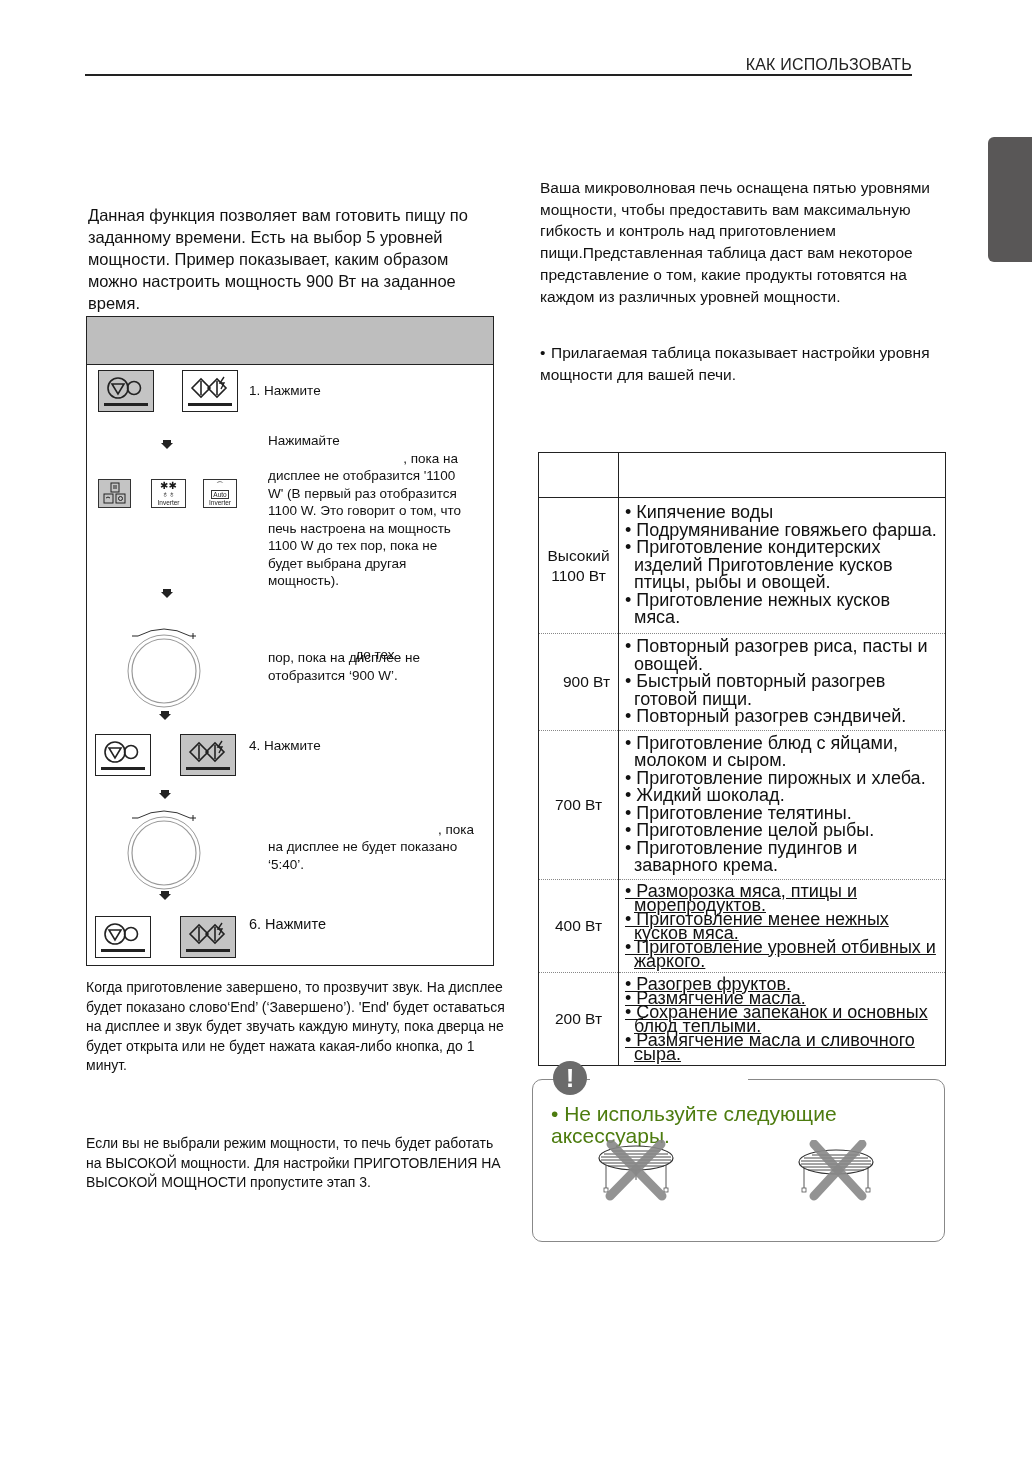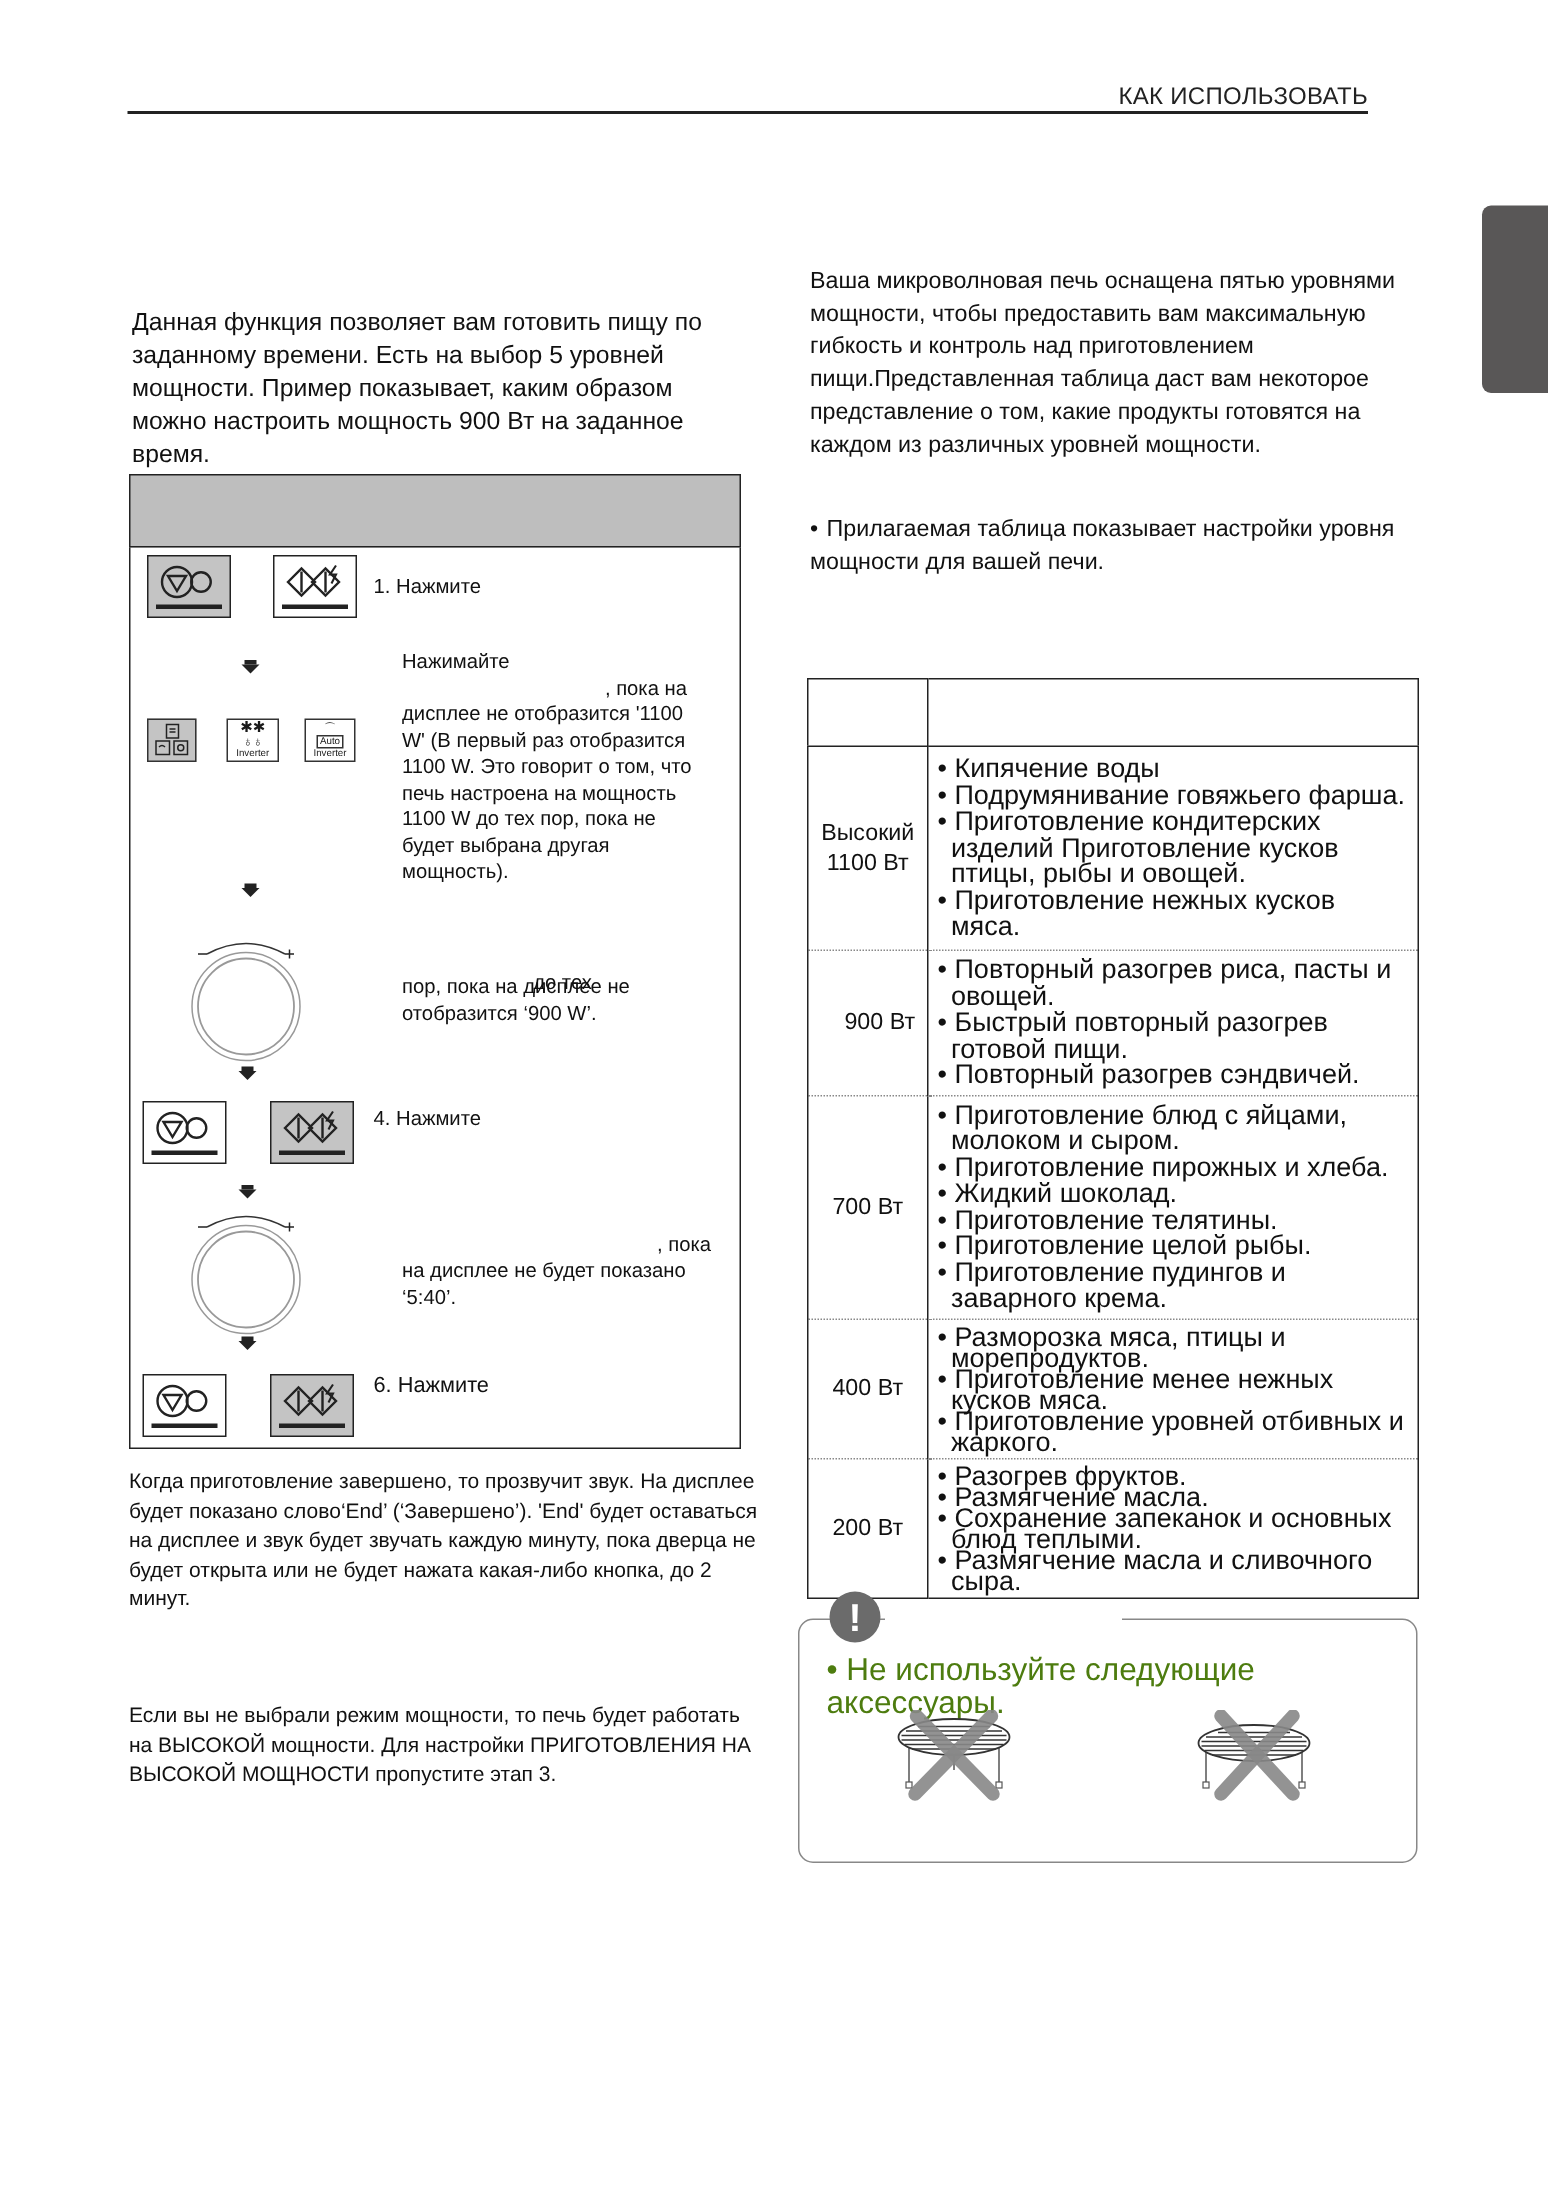--- a/index.html
+++ b/index.html
@@ -51,7 +51,7 @@
     .ptable tr.row td { border-bottom: 1px dotted #888; }
     .ptable tr.row:last-child td { border-bottom: none; }
     .foods .item { display: block; padding-left: 9px; text-indent: -9px; }
-    .foods.tight { line-height: 14px; }
+    .foods.tight { line-height: 14px; text-decoration: underline; }
 
     
     .caution { left: 532px; top: 1079px; width: 413px; height: 163px; border: 1.2px solid #888; border-radius: 10px; }

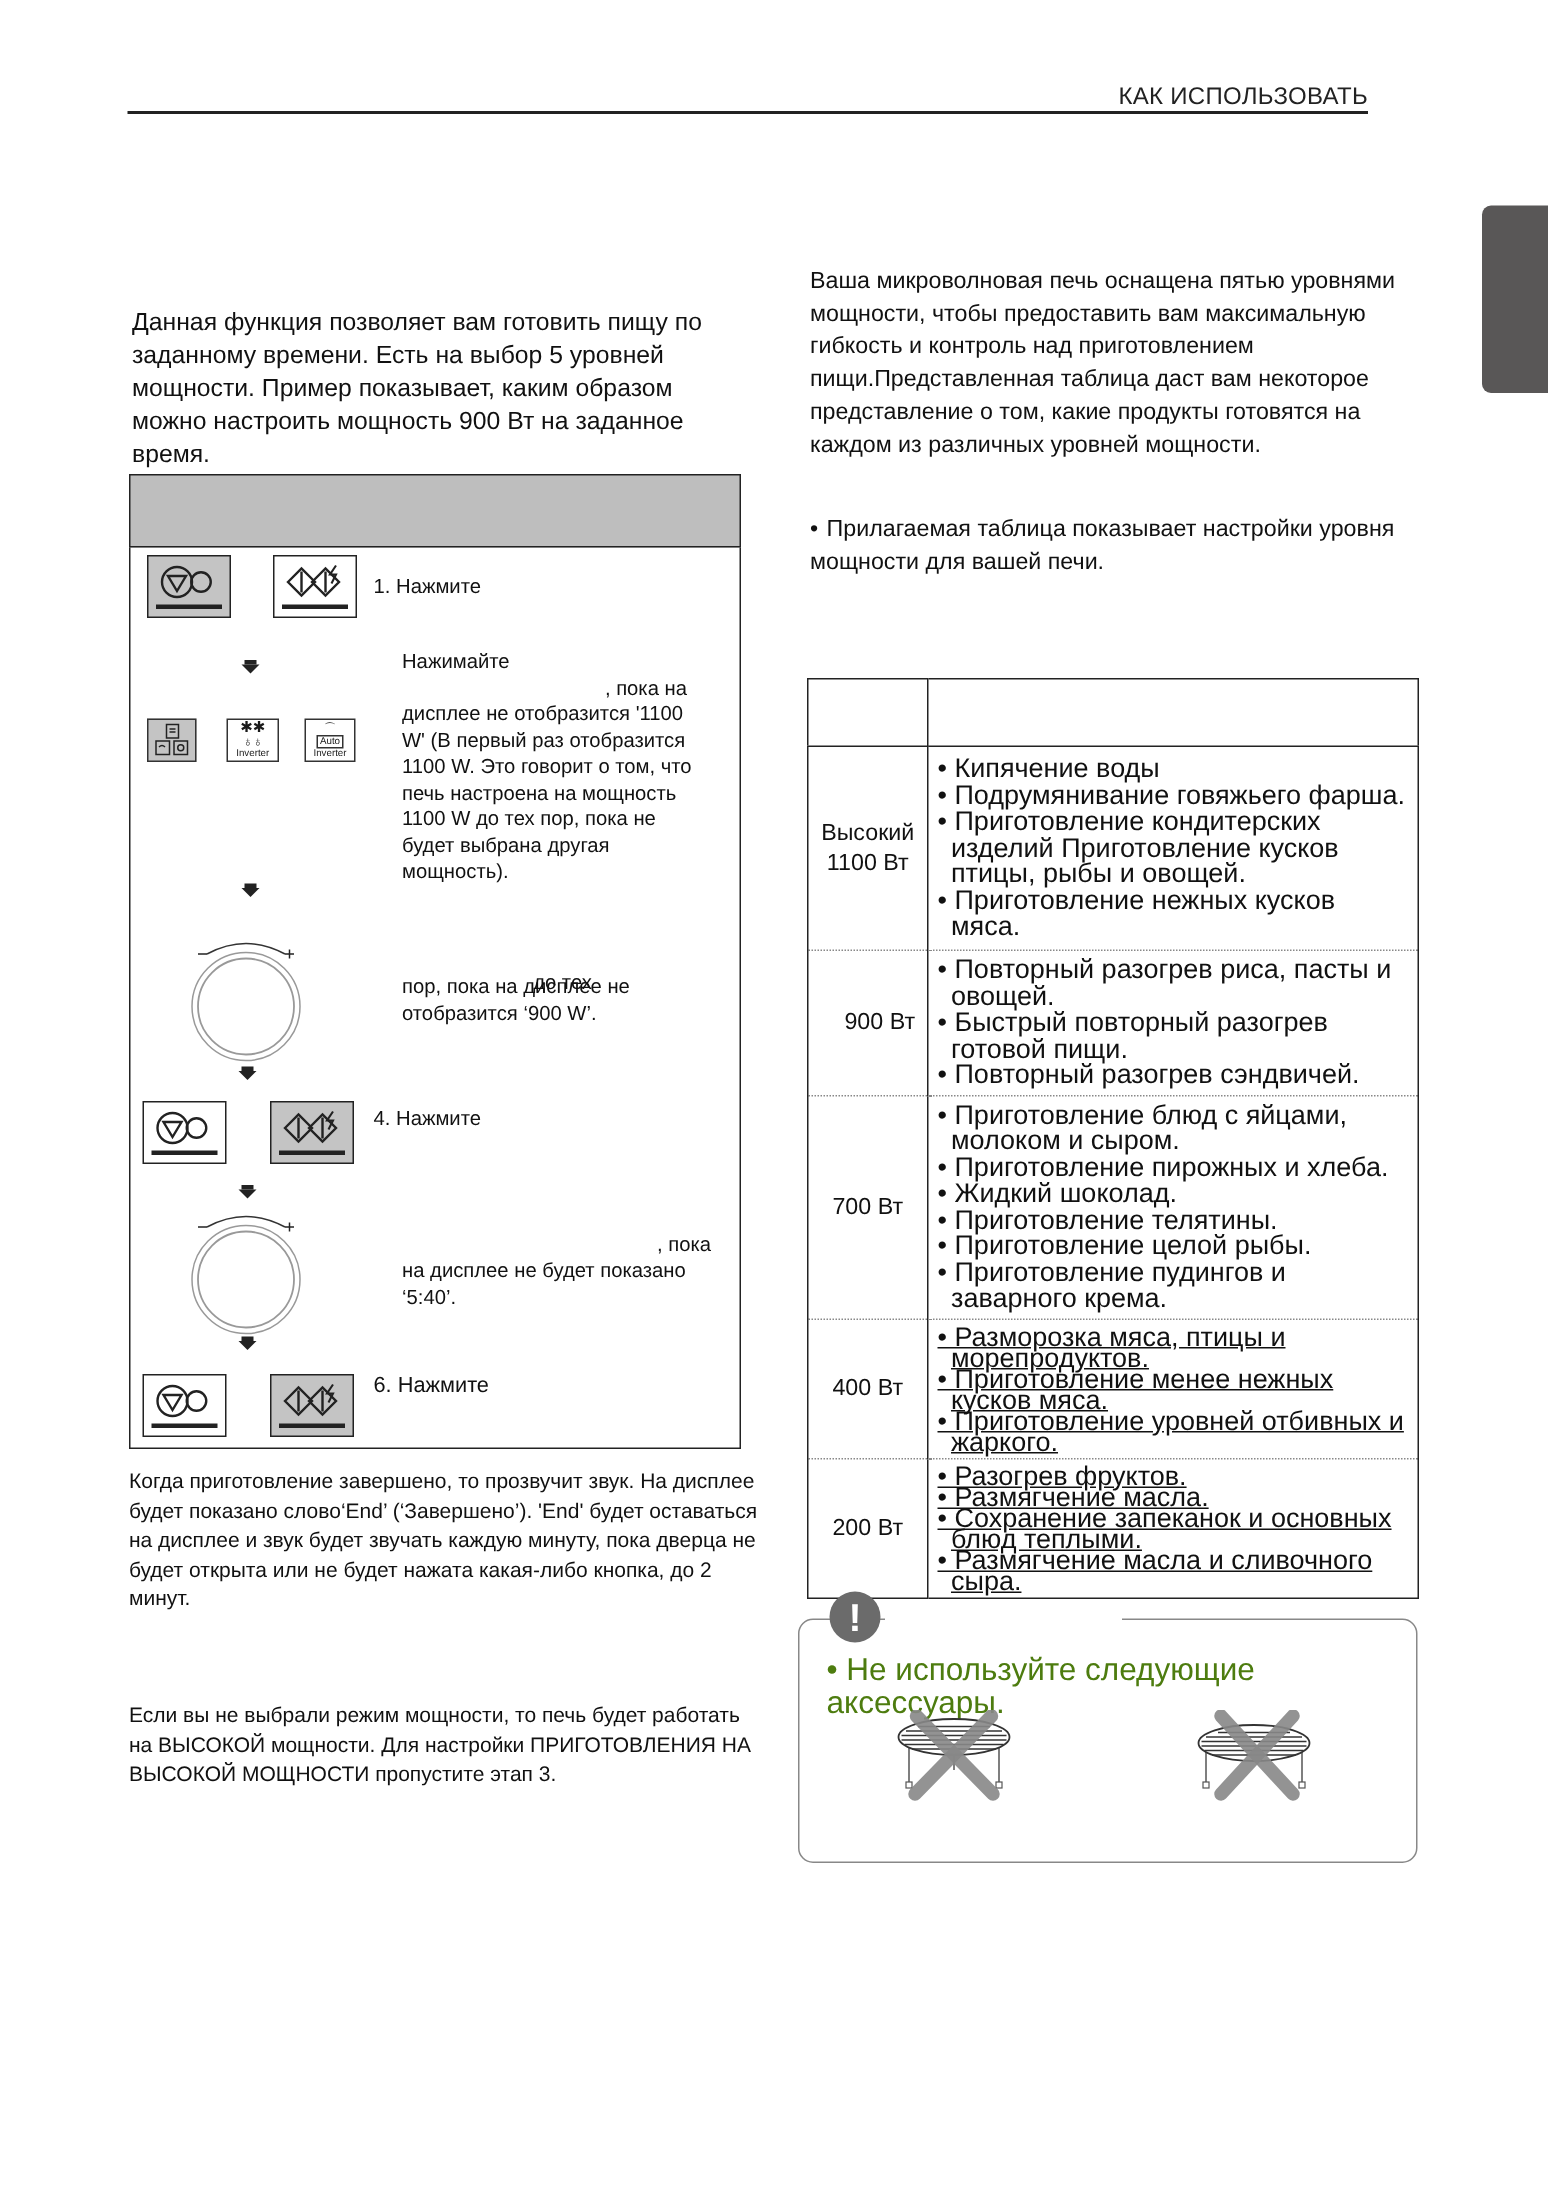--- a/index.html
+++ b/index.html
@@ -207,7 +207,7 @@
 </div>
 <div class="abs step-text" style="left:249px; top:916px; font-size:14.5px;">6. Нажмите</div>
 
-<div class="abs end-note">Когда приготовление завершено, то прозвучит звук. На дисплее будет показано слово‘End’ (‘Завершено’). 'End' будет оставаться на дисплее и звук будет звучать каждую минуту, пока дверца не будет открыта или не будет нажата какая-либо кнопка, до 2 минут.</div>
+<div class="abs end-note">Когда приготовление завершено, то прозвучит звук. На дисплее будет показано слово‘End’ (‘Завершено’). 'End' будет оставаться на дисплее и звук будет звучать каждую минуту, пока дверца не будет открыта или не будет нажата какая-либо кнопка, до 1 минут.</div>
 <div class="abs high-note">Если вы не выбрали режим мощности, то печь будет работать на ВЫСОКОЙ мощности. Для настройки ПРИГОТОВЛЕНИЯ НА ВЫСОКОЙ МОЩНОСТИ пропустите этап 3.</div>
 
 <div class="abs right-intro">Ваша микроволновая печь оснащена пятью уровнями мощности, чтобы предоставить вам максимальную гибкость и контроль над приготовлением пищи.Представленная таблица даст вам некоторое представление о том, какие продукты готовятся на каждом из различных уровней мощности.</div>

